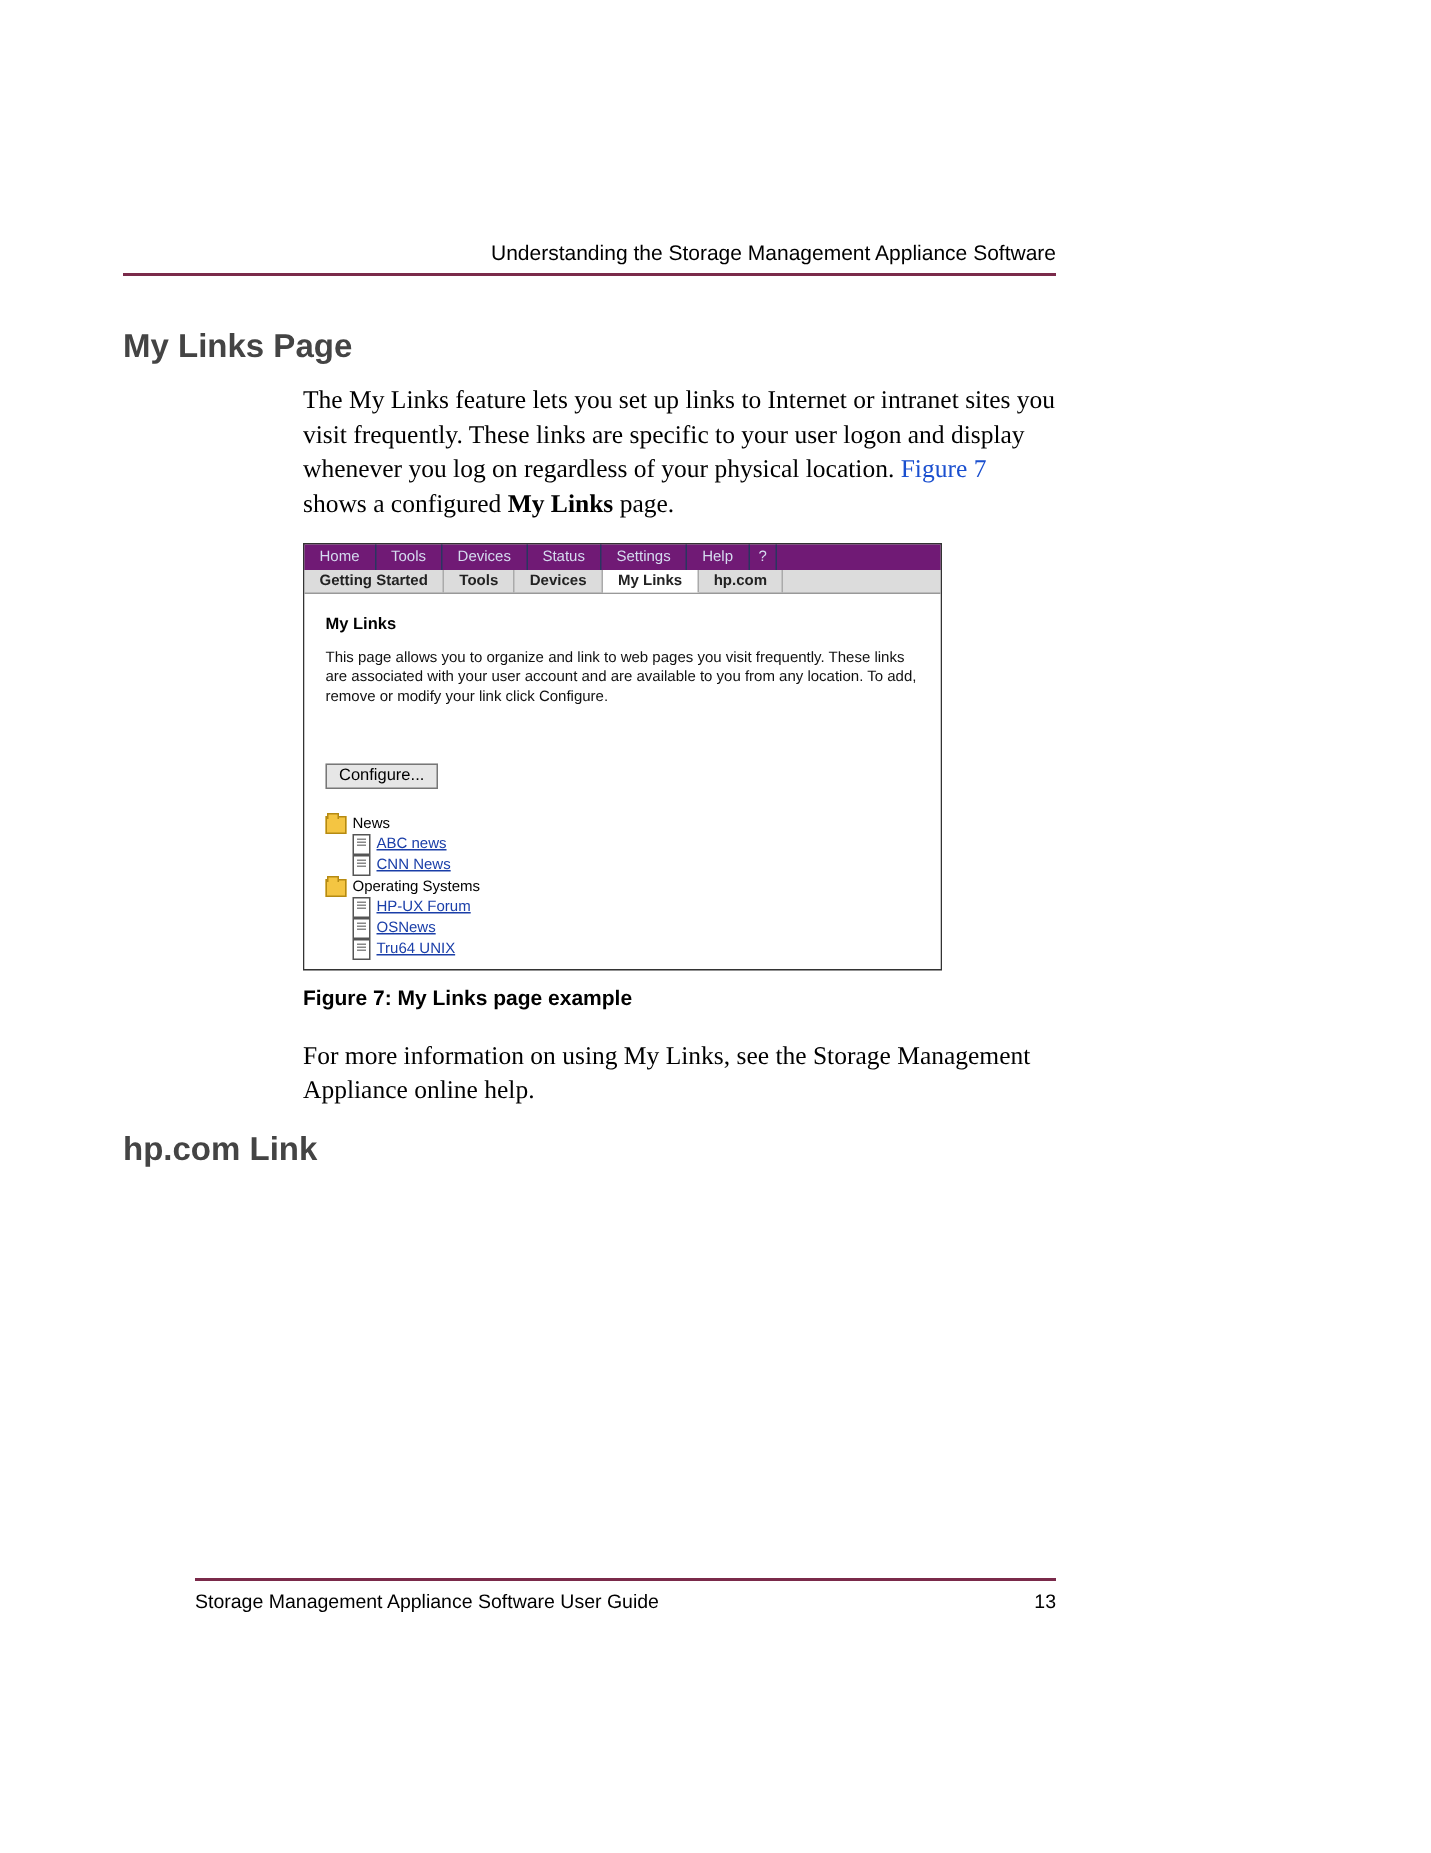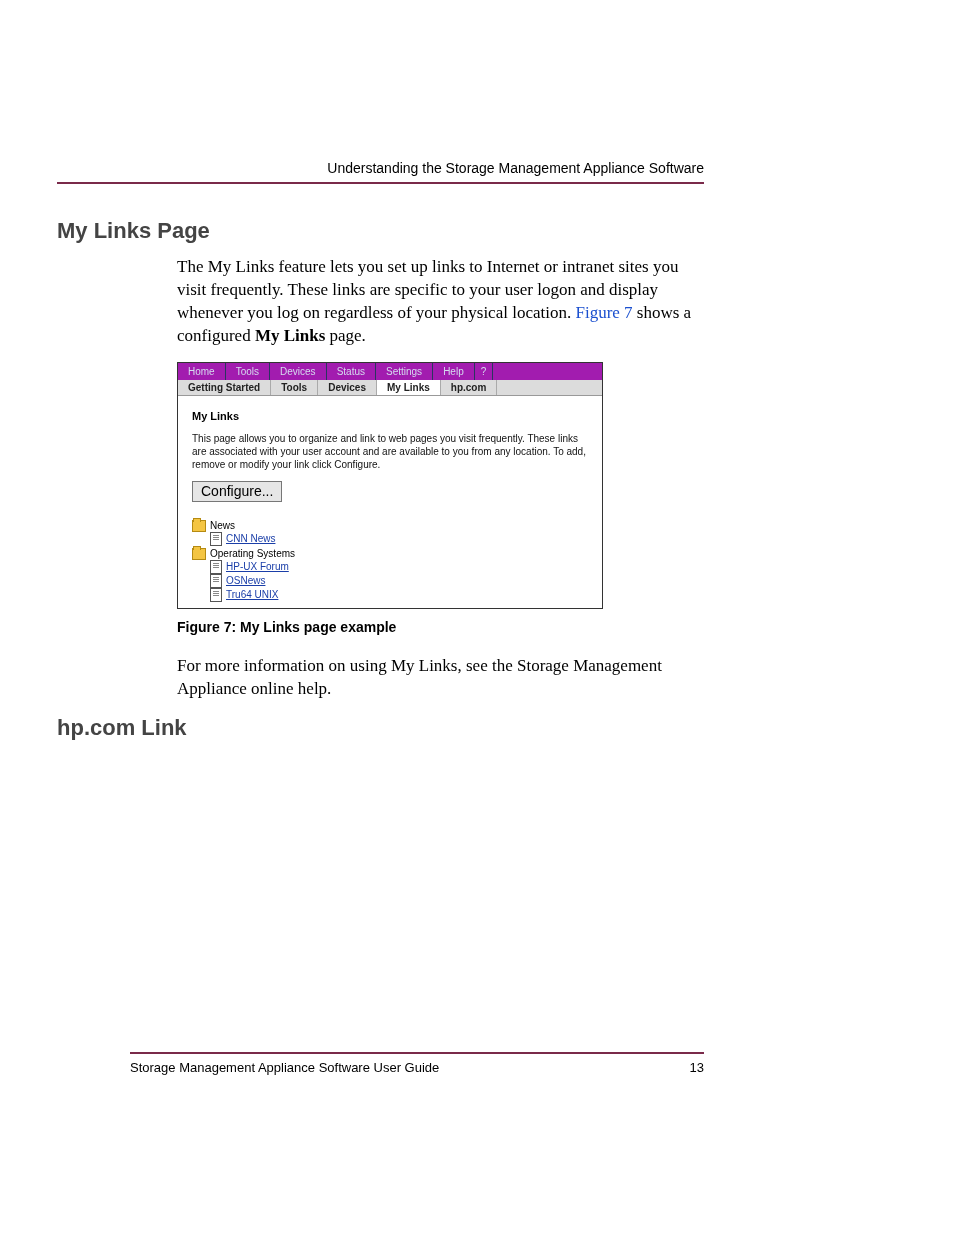--- a/index.html
+++ b/index.html
@@ -15,7 +15,7 @@
     height: 1235px;
     position: relative;
     box-sizing: border-box;
-    padding: 160px 130px 0 57px;
+    padding: 160px 130px 0 82px;
   }
   .running-head {
     text-align: right;

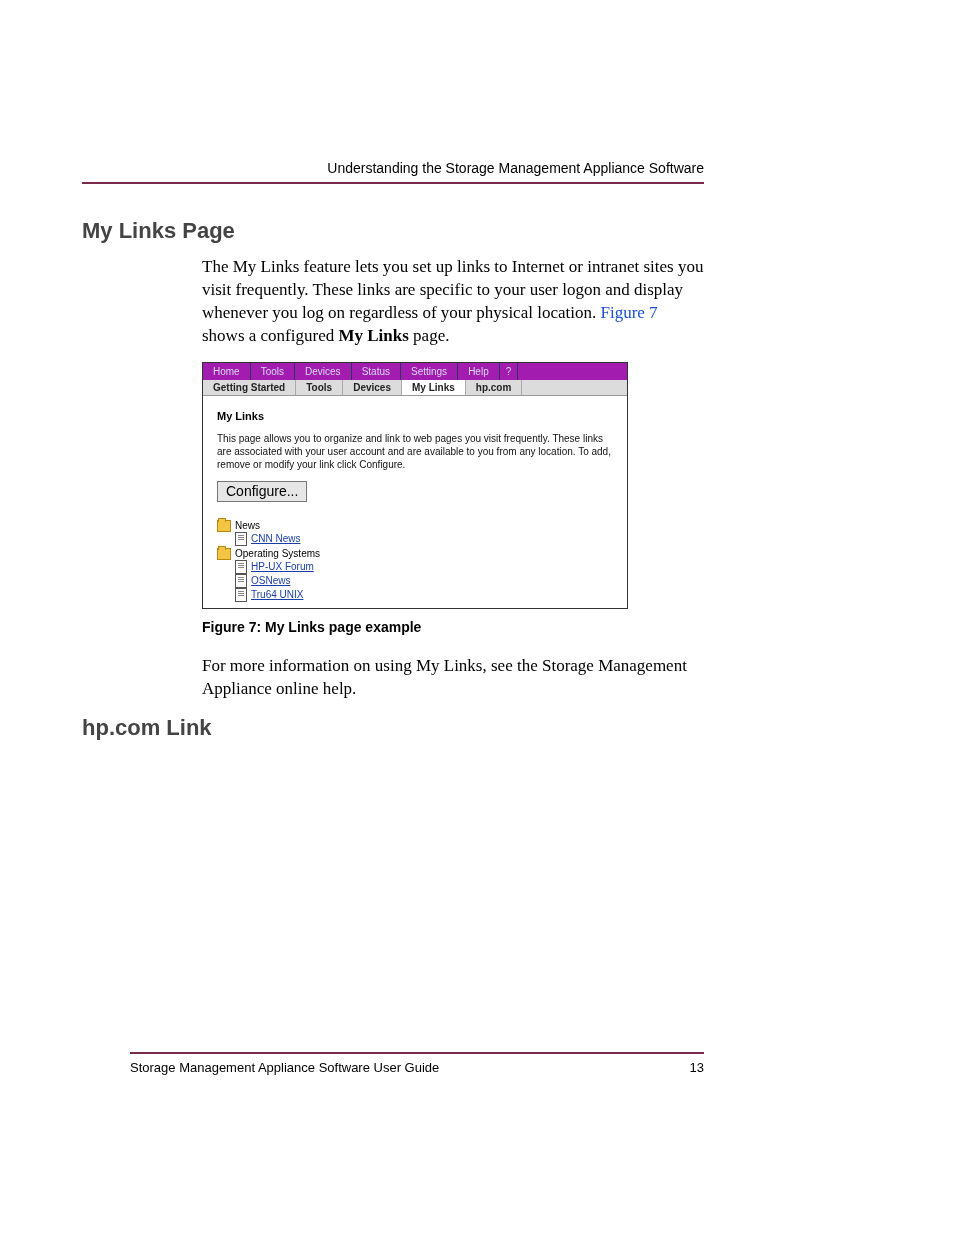--- a/index.html
+++ b/index.html
@@ -61,7 +61,7 @@
   }
   .ss-tabs-primary {
     display: flex;
-    background: #a21caf;
+    background: #701a75;
   }
   .ss-tab-p {
     padding: 3px 10px;

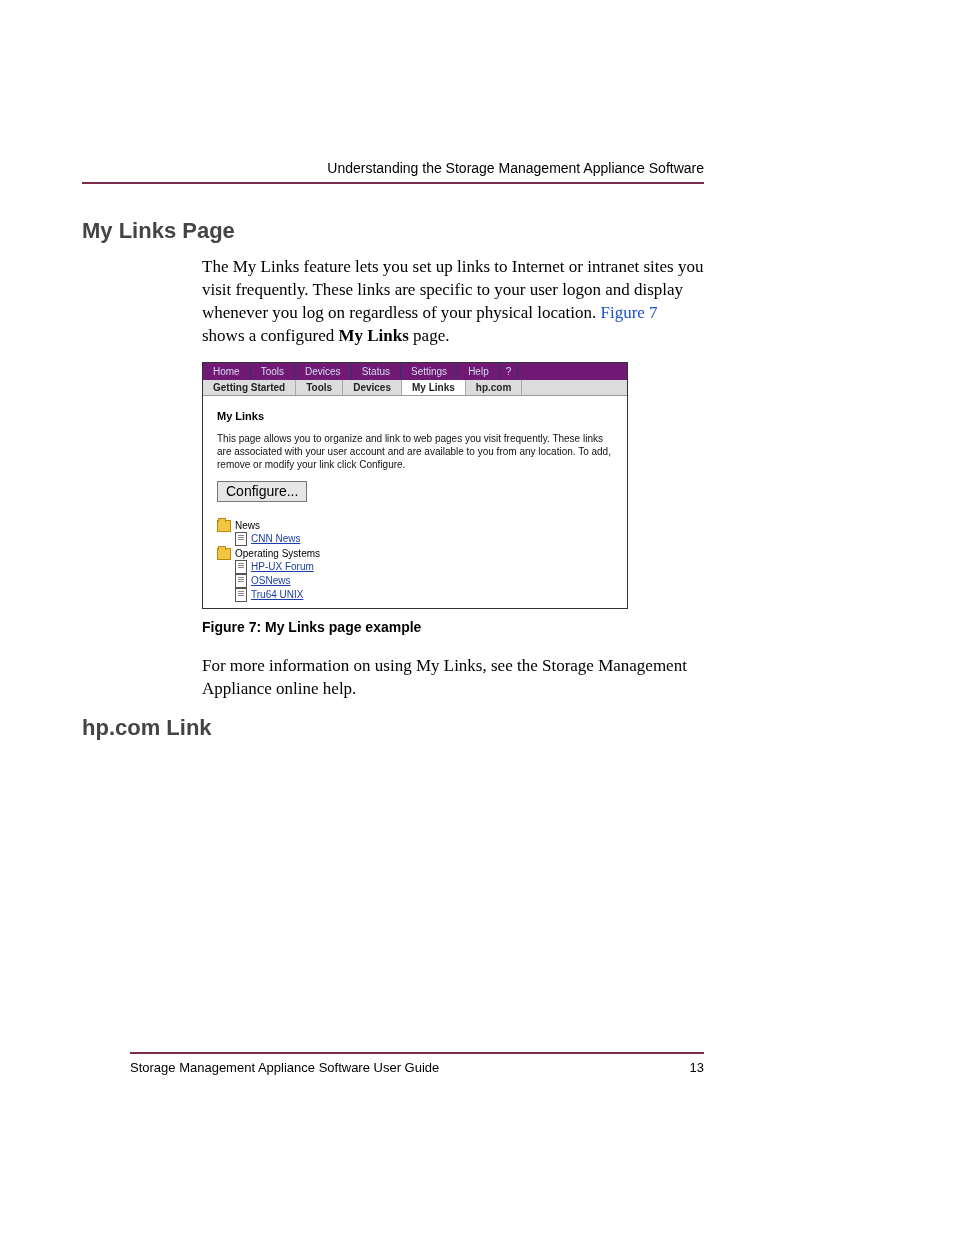--- a/index.html
+++ b/index.html
@@ -107,8 +107,9 @@
     border: 1px solid #777;
     background: #e6e6e6;
     padding: 1px 8px 2px 8px;
-    font-size: 14px;
+    font-size: 11px;
     margin-bottom: 16px;
+    margin-top: 28px;
   }
   .ss-sub-h {
     font-weight: bold;

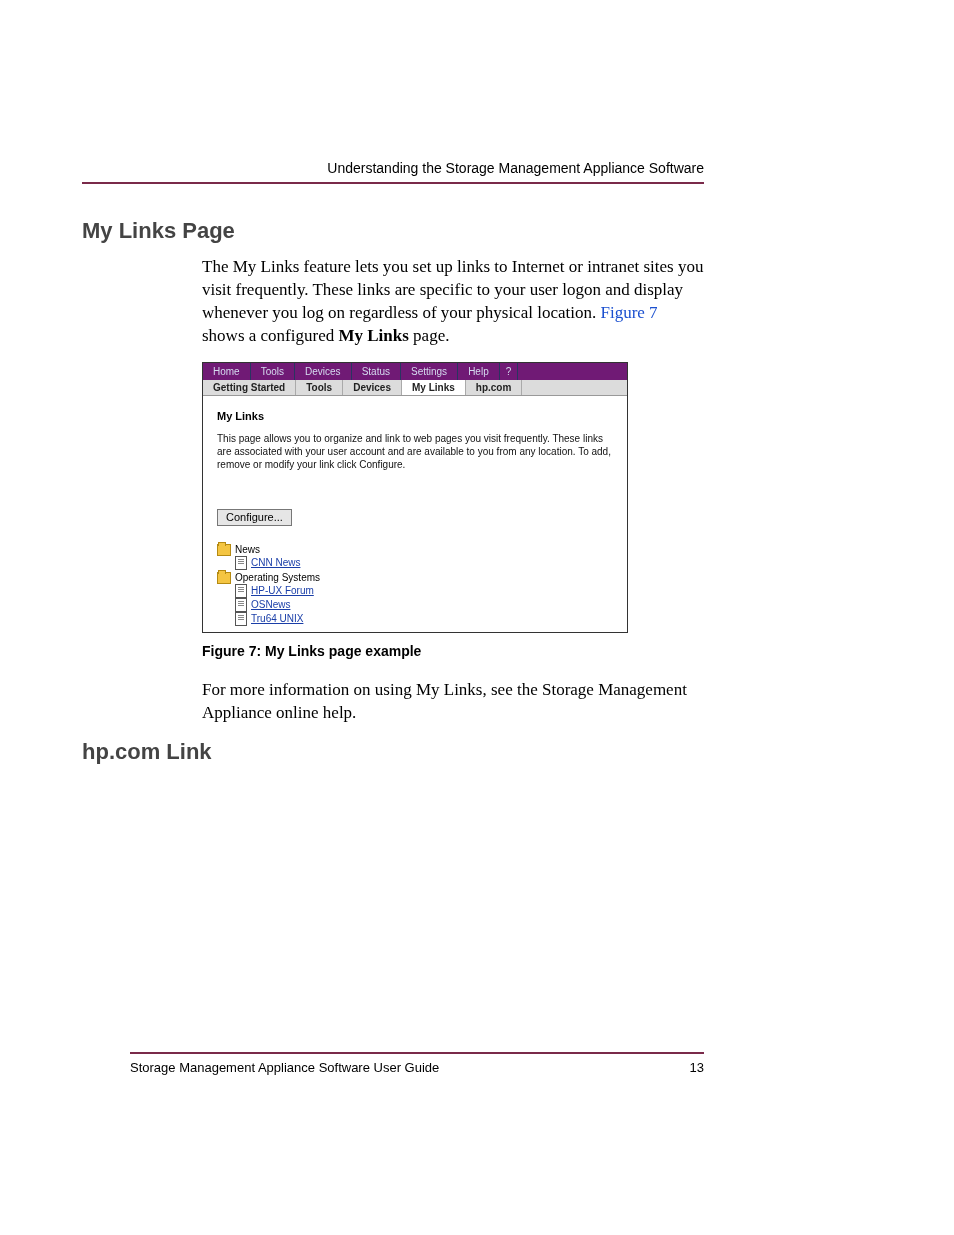--- a/index.html
+++ b/index.html
@@ -225,6 +225,10 @@
       </div>
       <div class="tree-item">
         <span class="icon-doc"></span>
+        <a>ABC news</a>
+      </div>
+      <div class="tree-item">
+        <span class="icon-doc"></span>
         <a>CNN News</a>
       </div>
 

